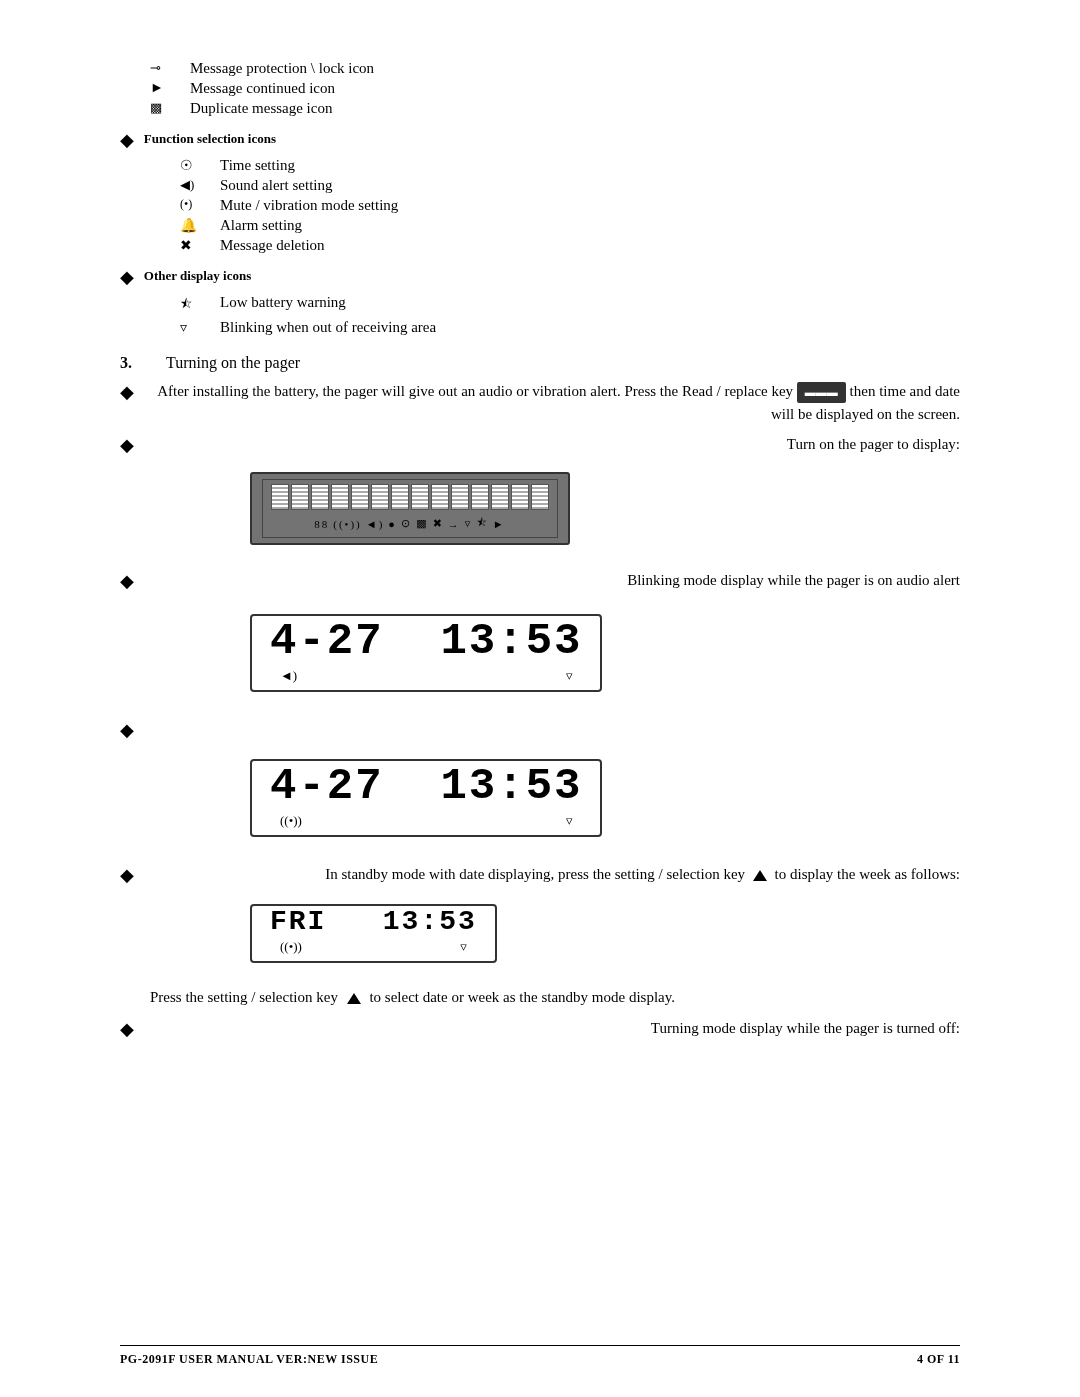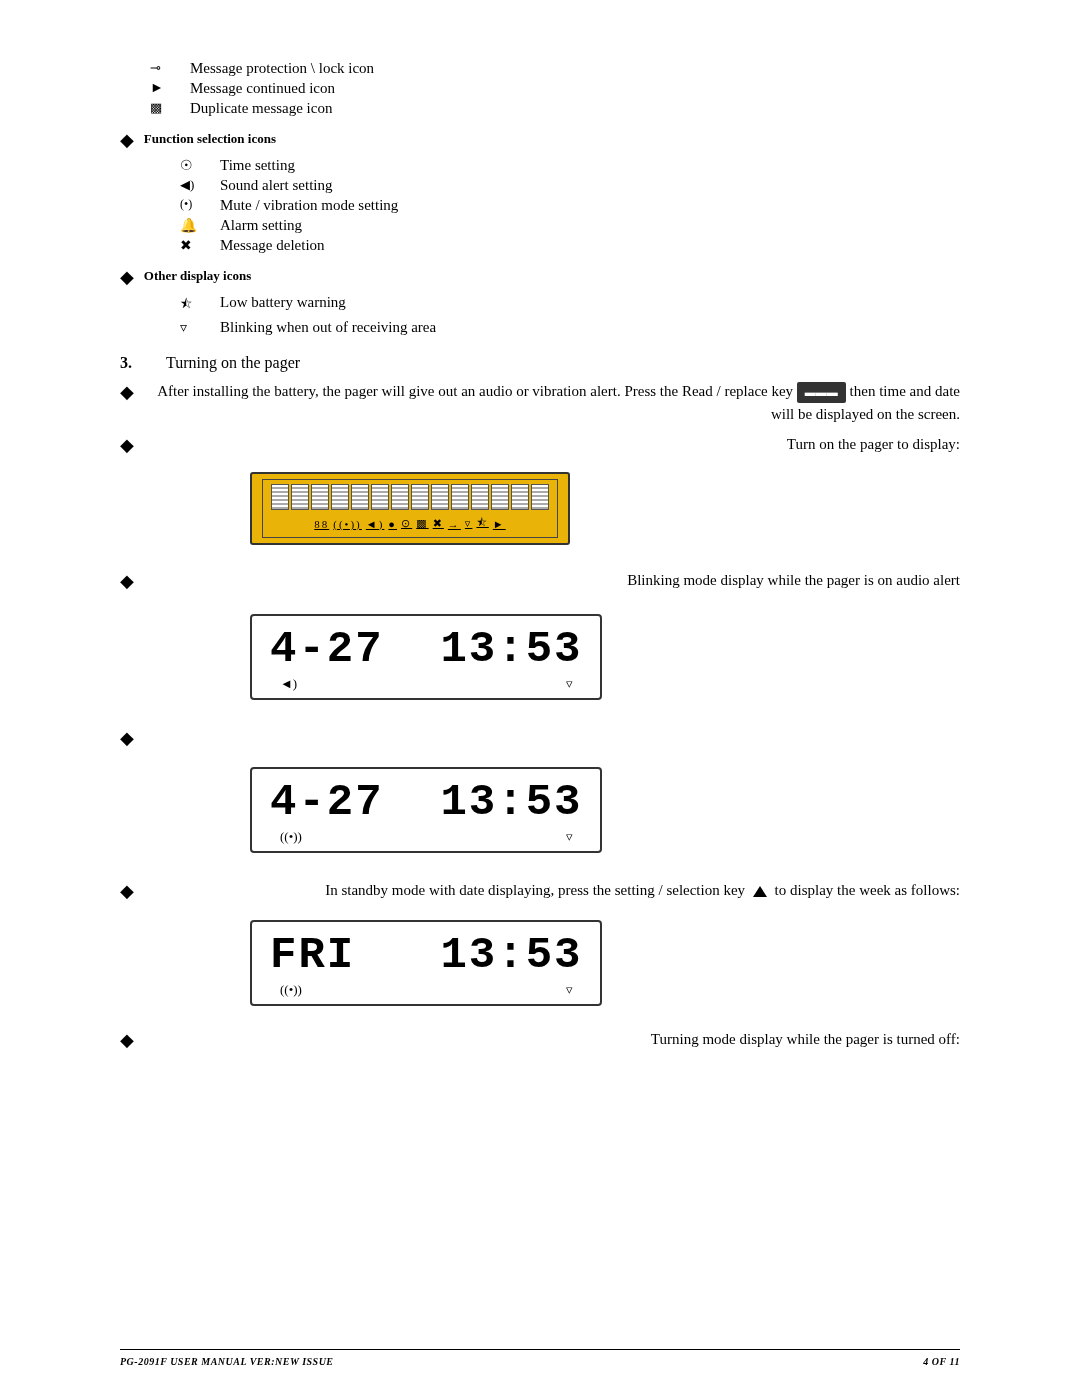--- a/index.html
+++ b/index.html
@@ -108,8 +108,7 @@
       display: inline-block;
       margin: 8px 0 8px 50px;
       padding: 5px 10px;
-      background: #eab308;
-      text-decoration: underline;
+      background: #737373;
     }
     .full-display-inner {
       border: 1.5px solid #444;

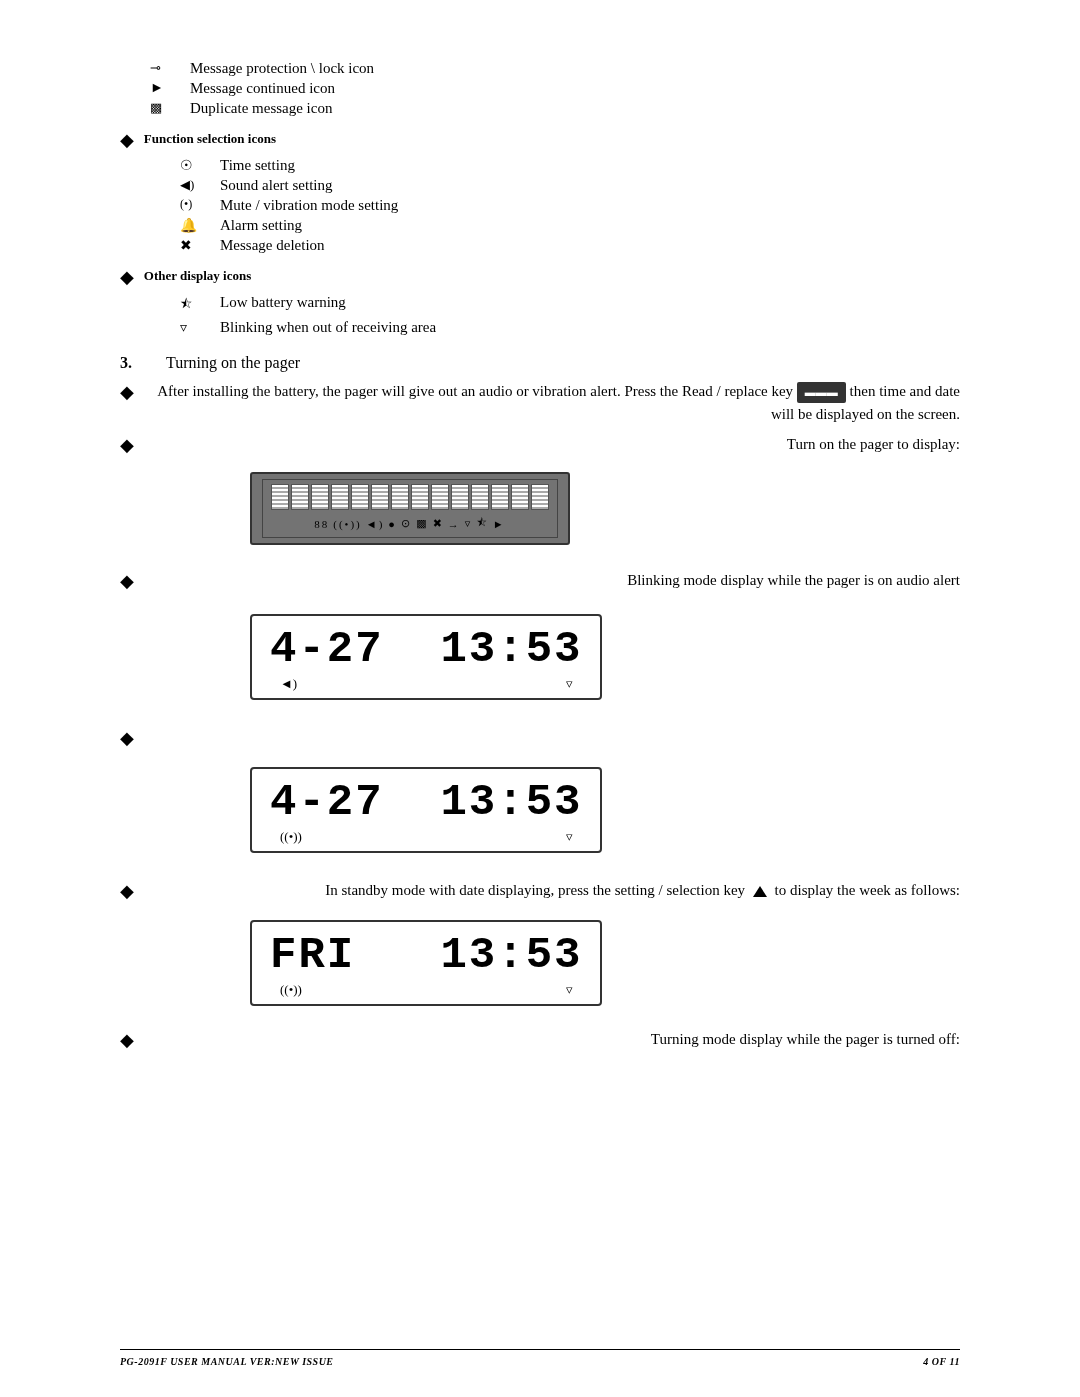--- a/index.html
+++ b/index.html
@@ -83,7 +83,7 @@
       border: 2px solid #333;
       border-radius: 4px;
       display: inline-block;
-      padding: 8px 18px 6px 18px;
+      padding: 0 18px 6px 18px;
       margin: 10px 0 10px 50px;
       background: #fff;
     }

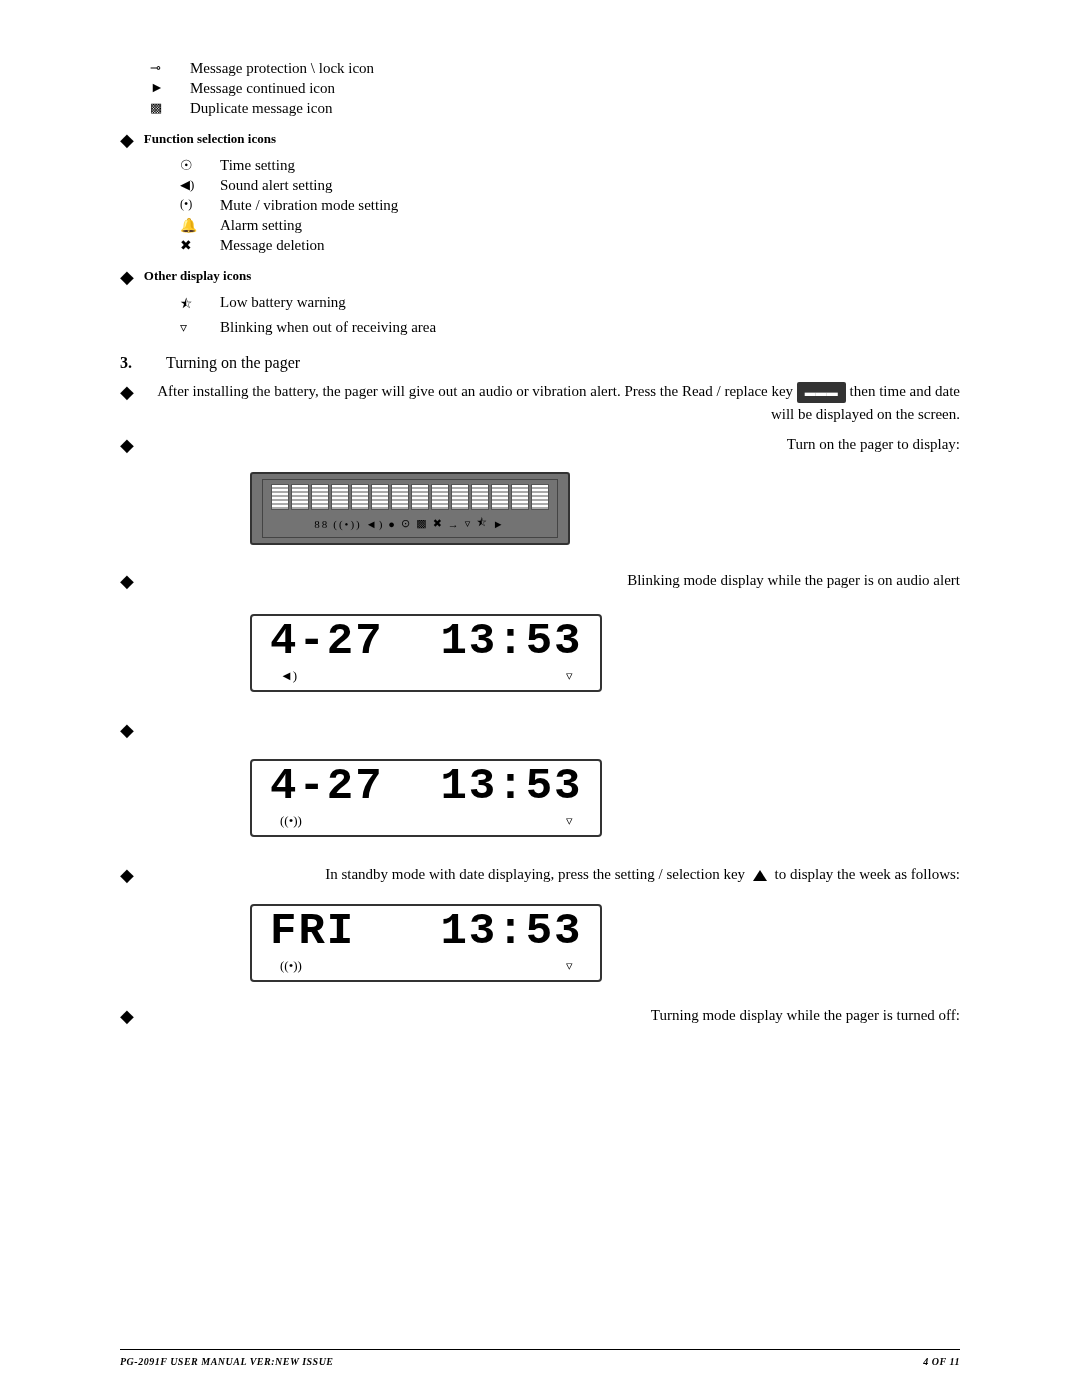--- a/index.html
+++ b/index.html
@@ -340,7 +340,7 @@
 
   <div style="margin-left:80px; margin-bottom:12px;">
     <div class="pager-box">
-      <span class="pager-date-time" style="font-size:44px; letter-spacing:2px;">FRI &nbsp;&nbsp;13:53</span>
+      <span class="pager-date-time" style="font-size:28px; letter-spacing:2px;">FRI &nbsp;&nbsp;13:53</span>
       <div class="pager-icons-row">
         <span style="font-size:13px;">((•))</span>
         <span style="font-size:13px;">▿</span>

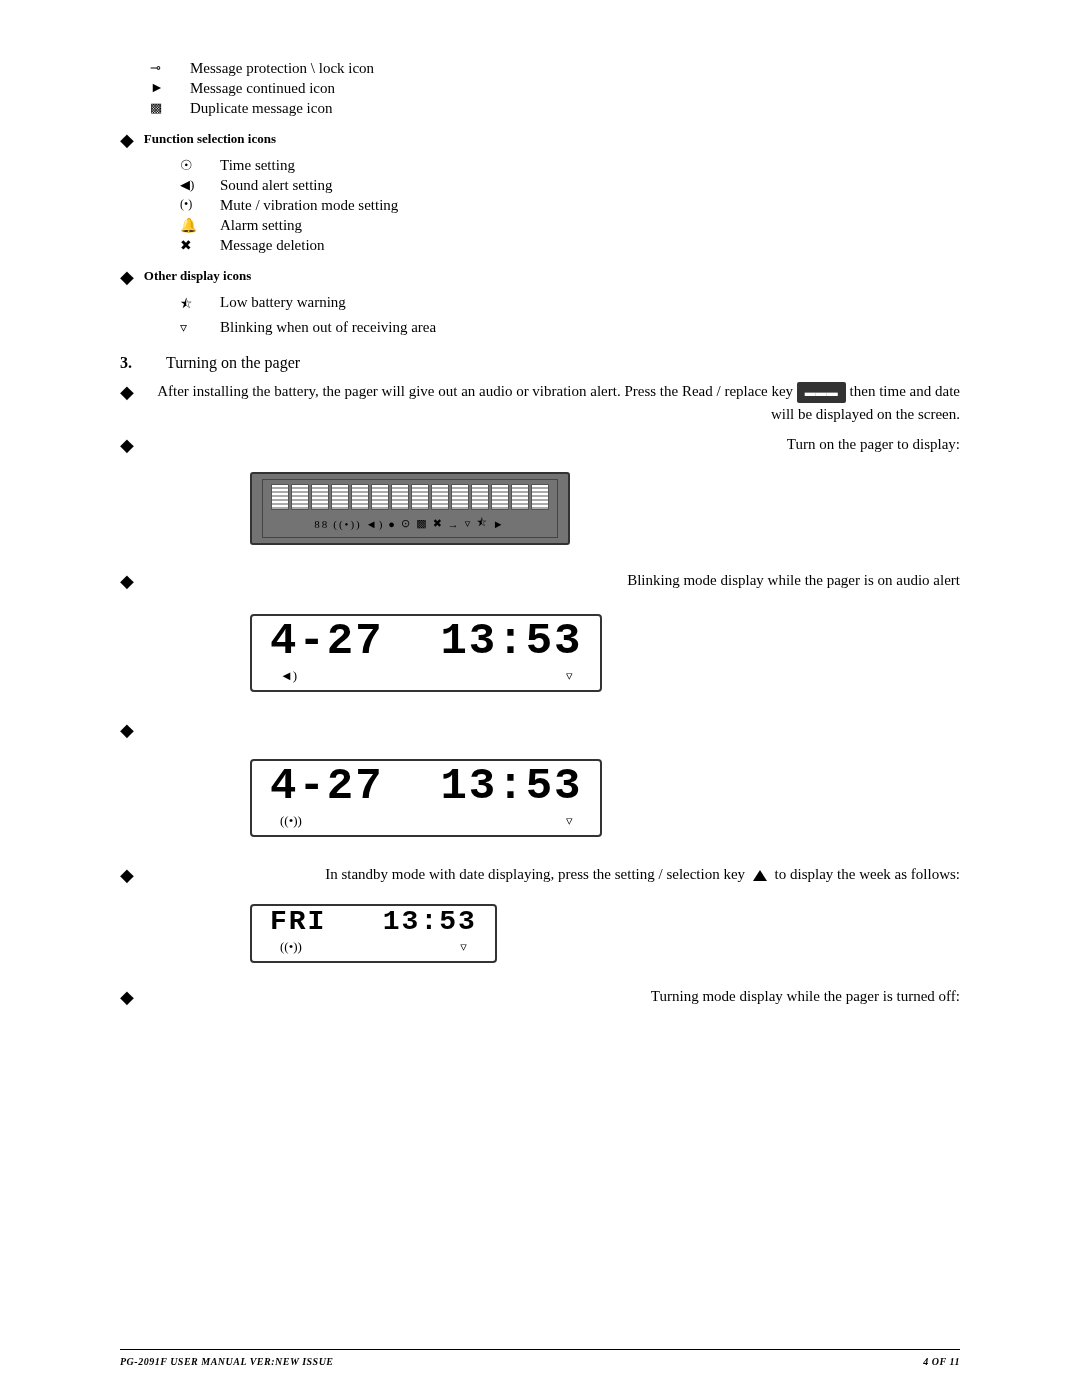--- a/index.html
+++ b/index.html
@@ -348,6 +348,11 @@
     </div>
   </div>
 
+  <p class="para" style="padding-left:30px;">
+    <span>Press the setting / selection key</span>
+    <span class="triangle-up" style="margin: 0 5px;"></span>
+    <span>to select date or week as the standby mode display.</span>
+  </p>
 
   <div class="bullet-item">
     <span class="diamond">◆</span>

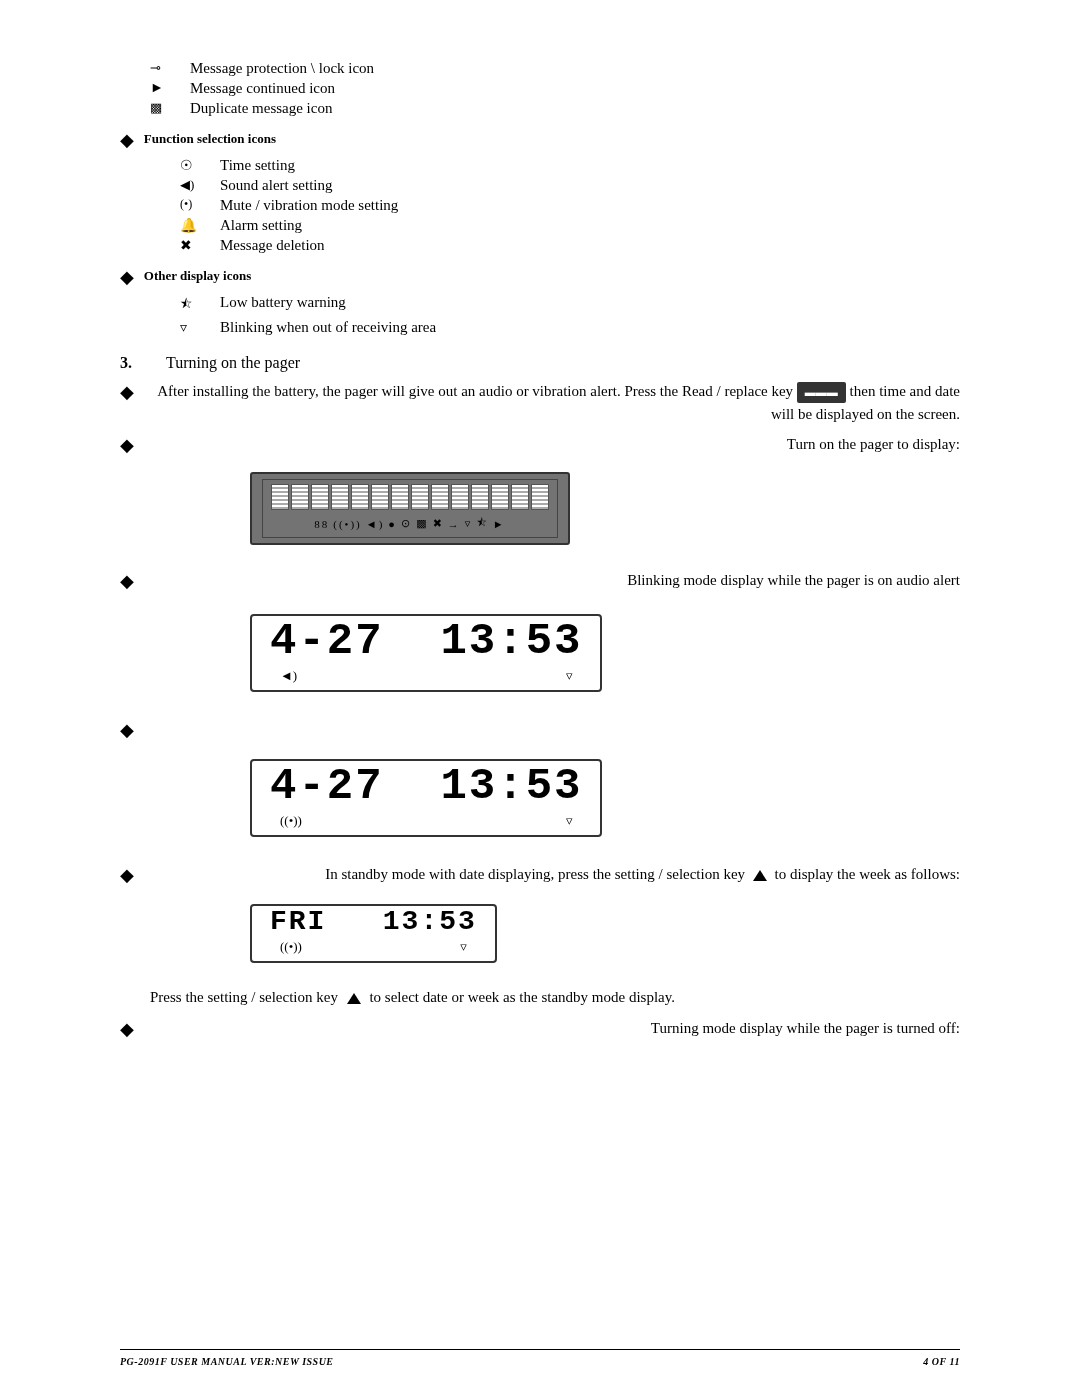--- a/index.html
+++ b/index.html
@@ -148,10 +148,9 @@
       padding-top: 6px;
       display: flex;
       justify-content: space-between;
-      font-size: 10px;
+      font-size: 12px;
       font-weight: bold;
       letter-spacing: 0.5px;
-      font-style: italic;
     }
     .inline-btn {
       display: inline-block;

